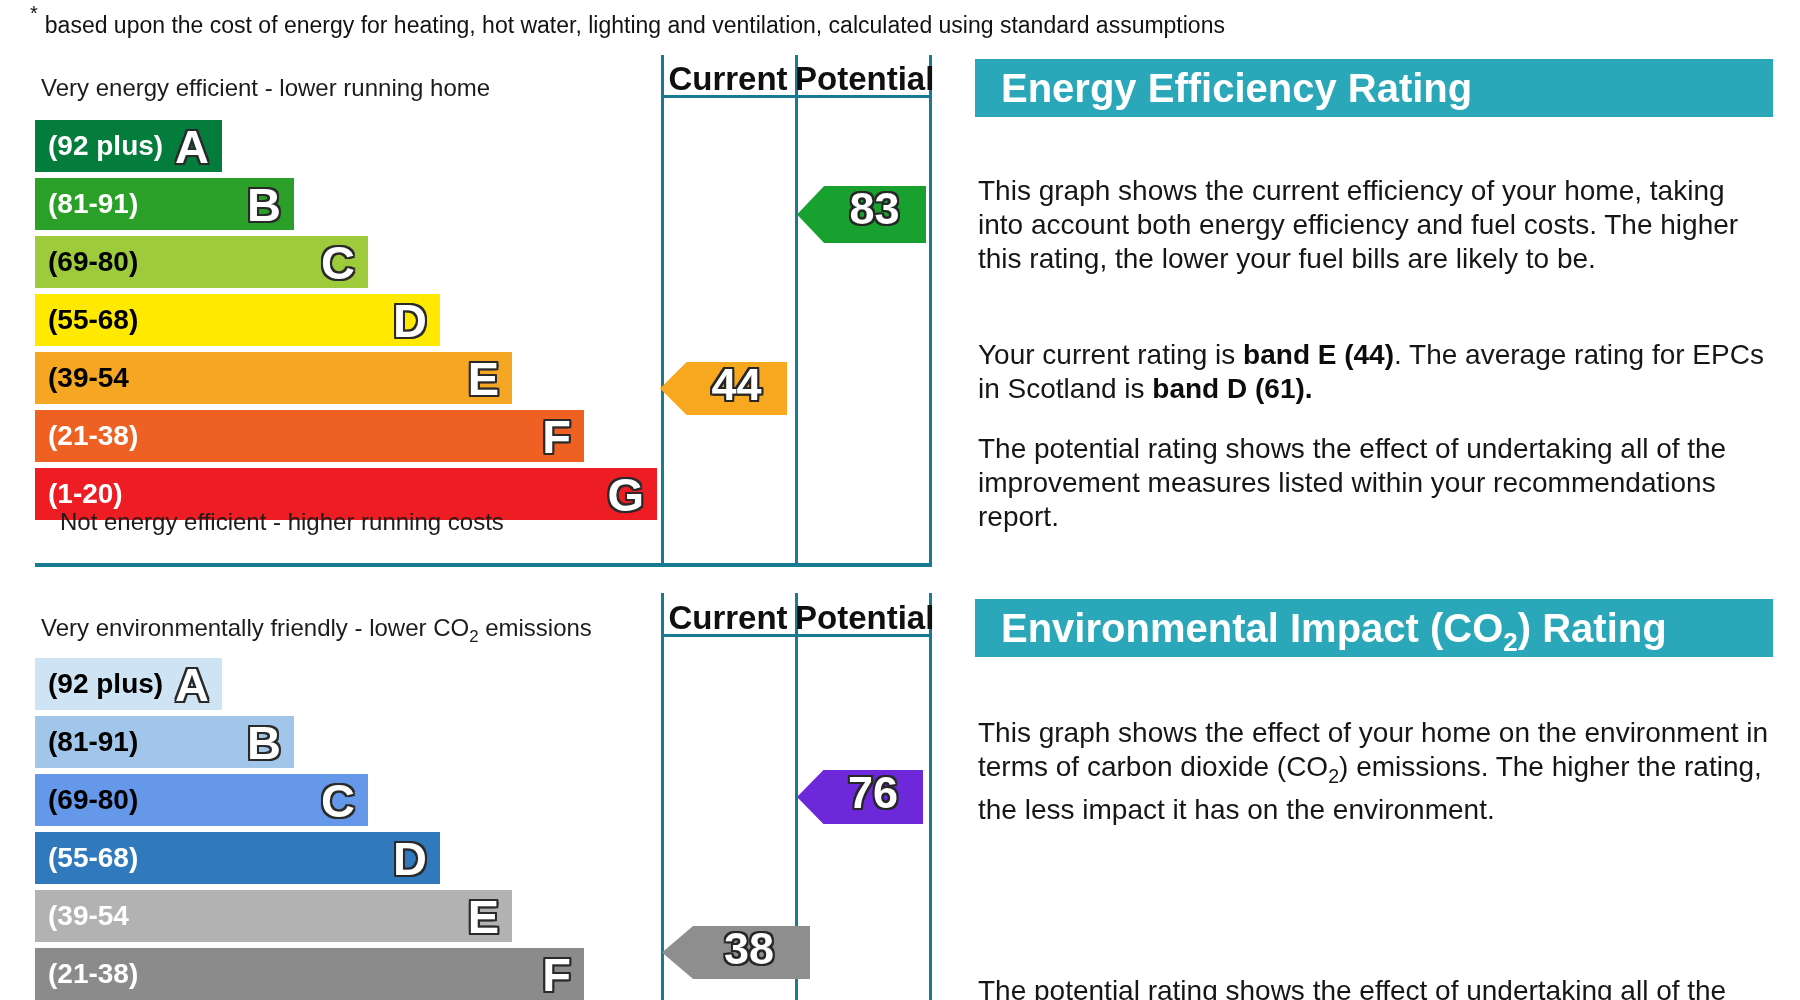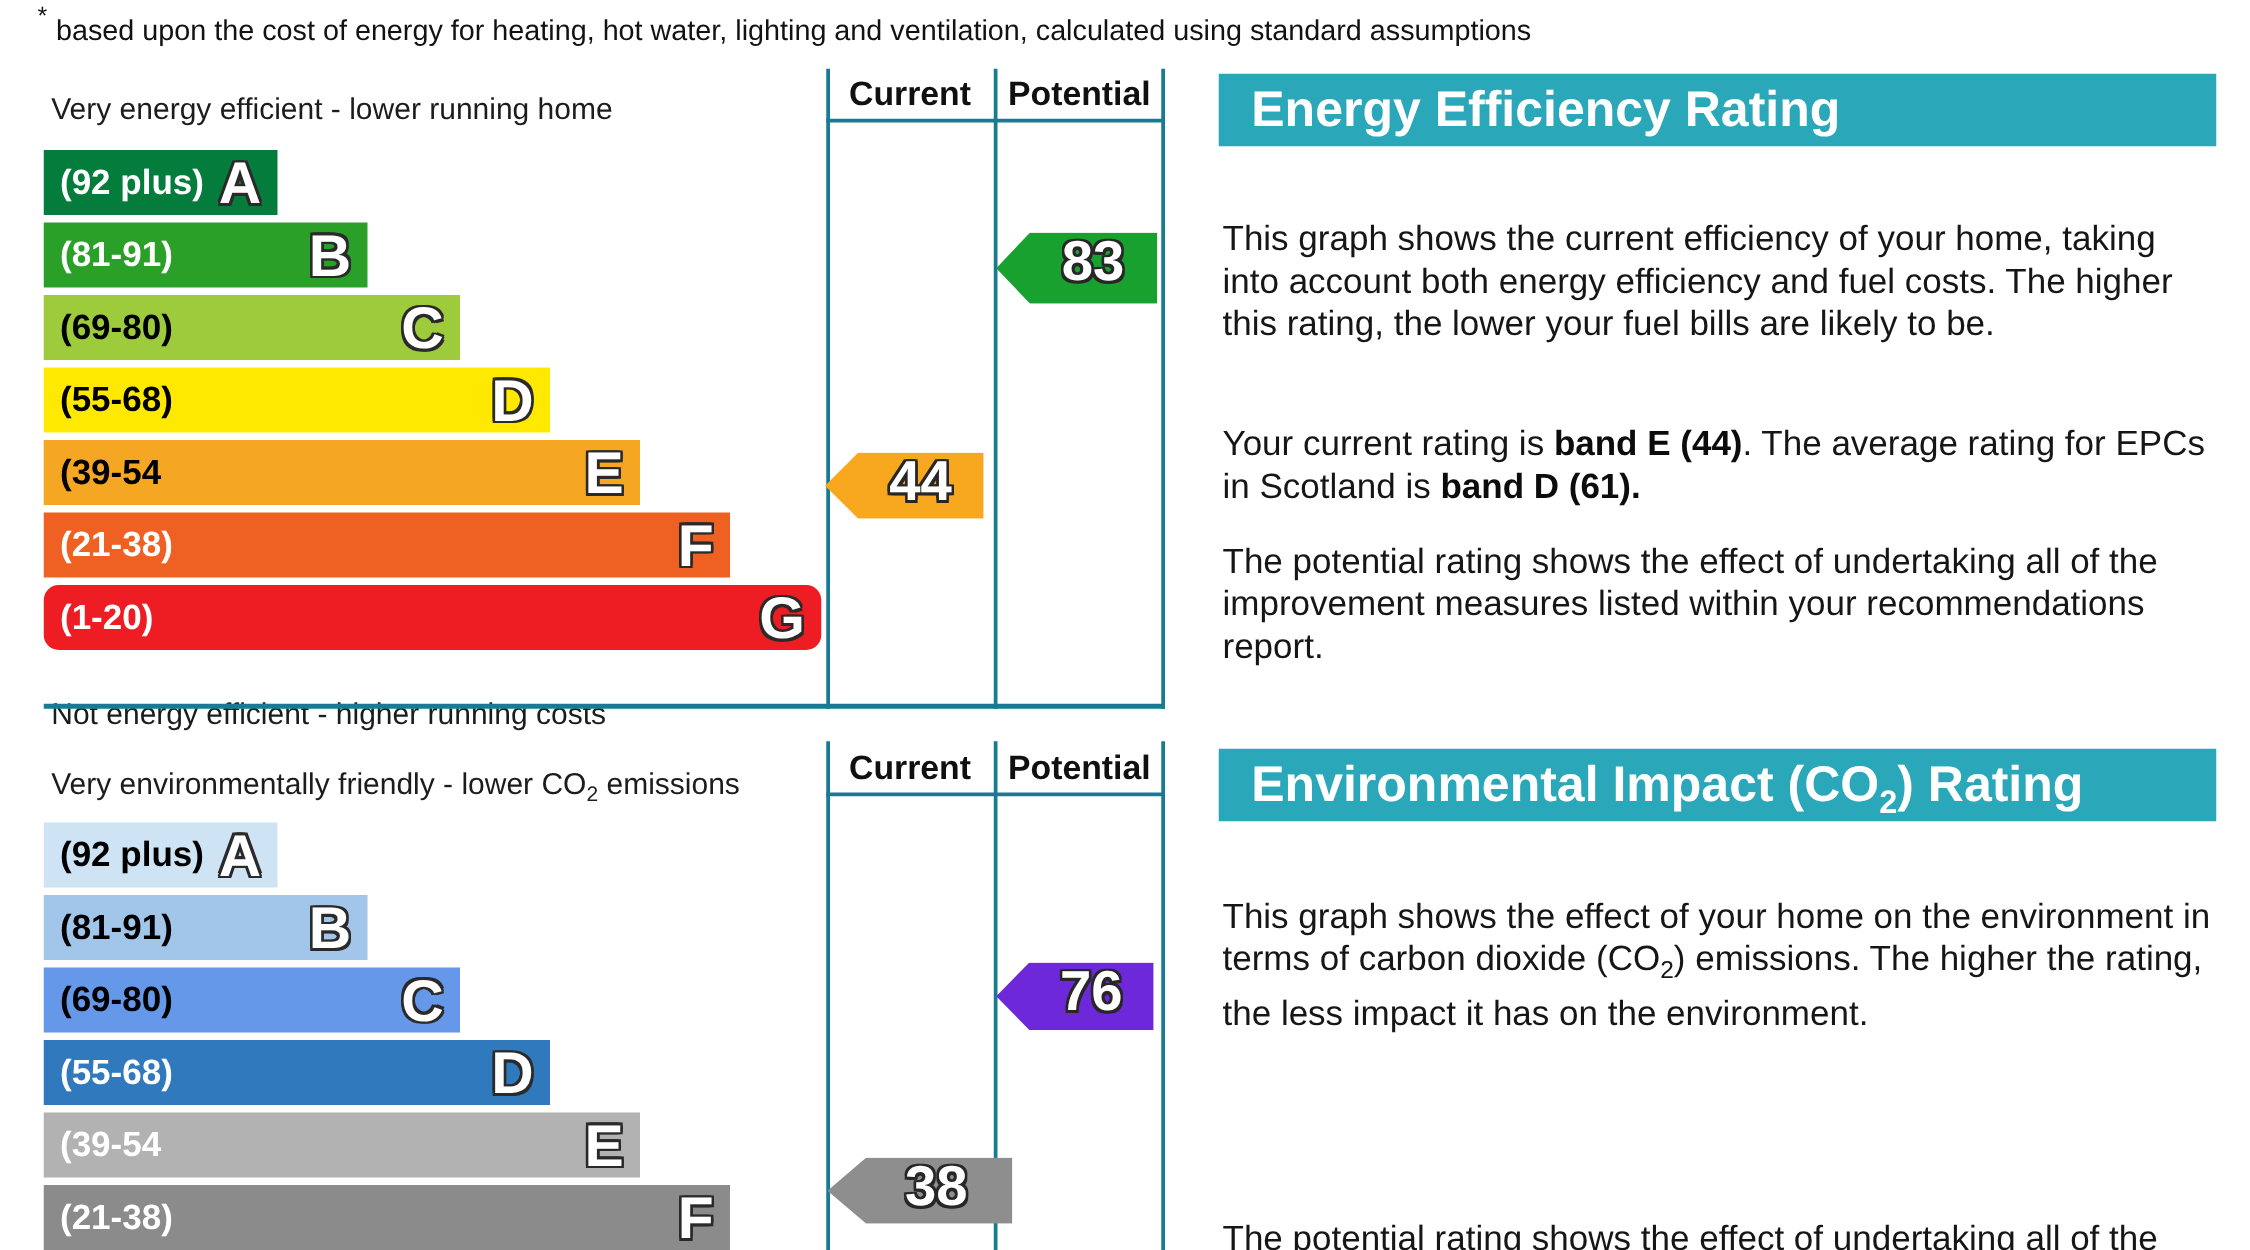--- a/index.html
+++ b/index.html
@@ -62,7 +62,7 @@
   .hb1{left:35px;top:563px;width:897px;height:4px;}
   .hu2{left:661px;top:634px;width:271px;}
   .colhead{
-    position:absolute;font-size:27px;font-weight:bold;color:#101010;
+    position:absolute;font-size:33px;font-weight:bold;color:#101010;
     text-align:center;width:134px;
   }
   .ch-cur1{left:661px;top:60px;}

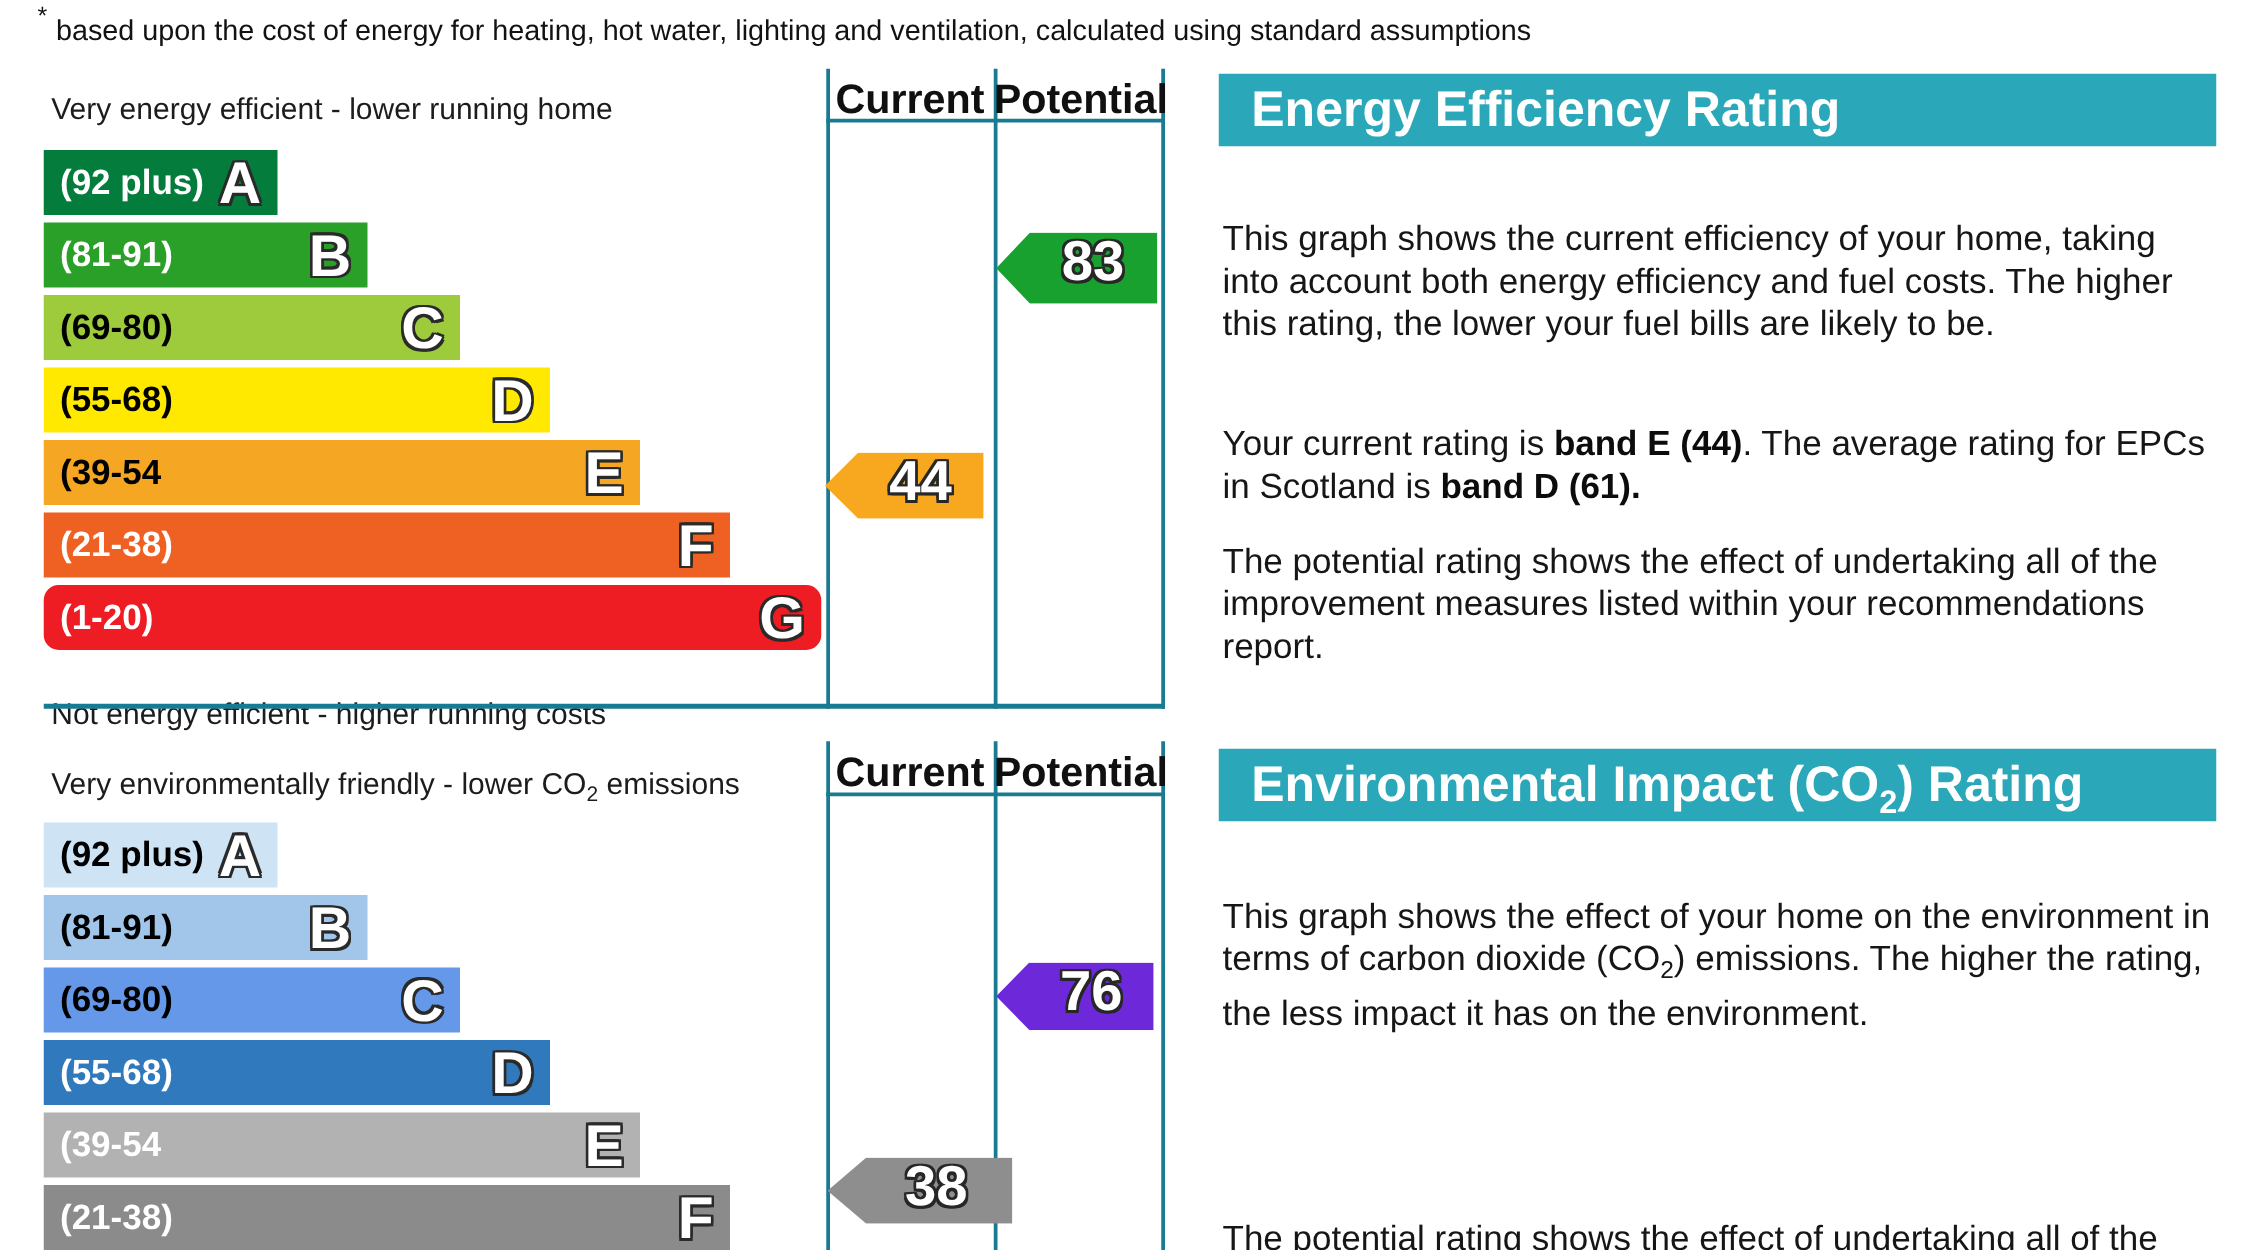--- a/index.html
+++ b/index.html
@@ -40,7 +40,7 @@
   .eer-d{top:294px;width:405px;background:#ffe900;}
   .eer-e{top:352px;width:477px;background:#f5a623;}
   .eer-f{top:410px;width:549px;background:#ef6023;}
-  .eer-g{top:468px;width:622px;background:#ee1c23;border-radius:12px;}
+  .eer-g{top:468px;width:622px;background:#ee1c23;}
   
   .co2-a{top:658px;width:187px;background:#cee3f4;}
   .co2-b{top:716px;width:259px;background:#a2c6e9;}

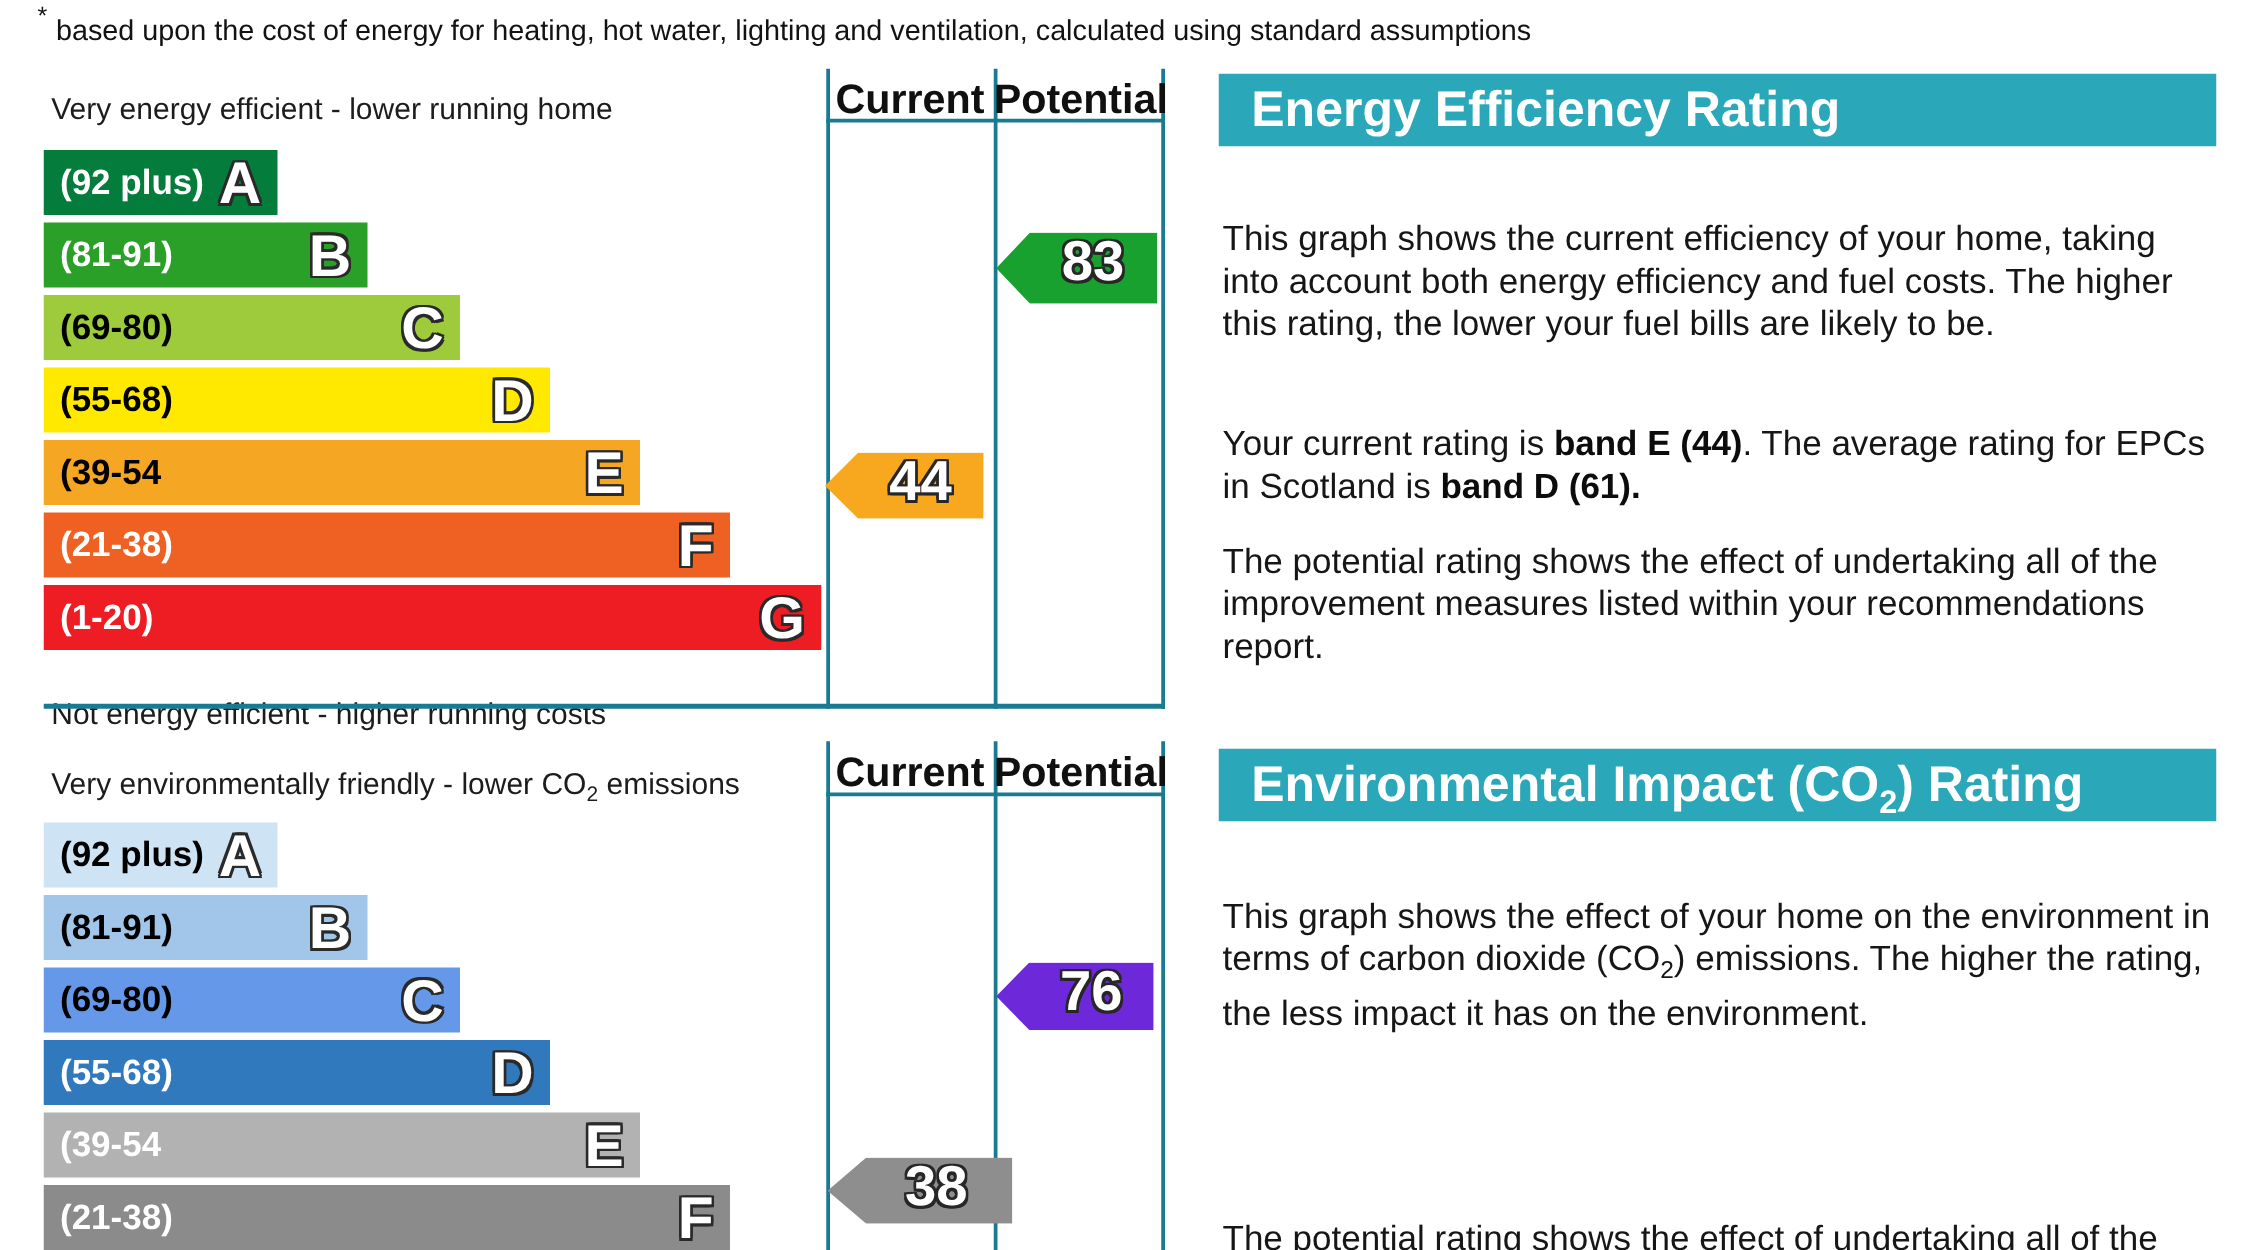--- a/index.html
+++ b/index.html
@@ -15,7 +15,7 @@
   .cap{position:absolute;left:41px;font-size:24px;color:#1c1c1c;}
   .cap sub{font-size:70%;}
   .cap-eer-top{top:74px;}
-  .cap-eer-bottom{top:558px;}
+  .cap-eer-bottom{top:508px;margin-left:19px;}
   .cap-co2-top{top:614px;}
 
   

